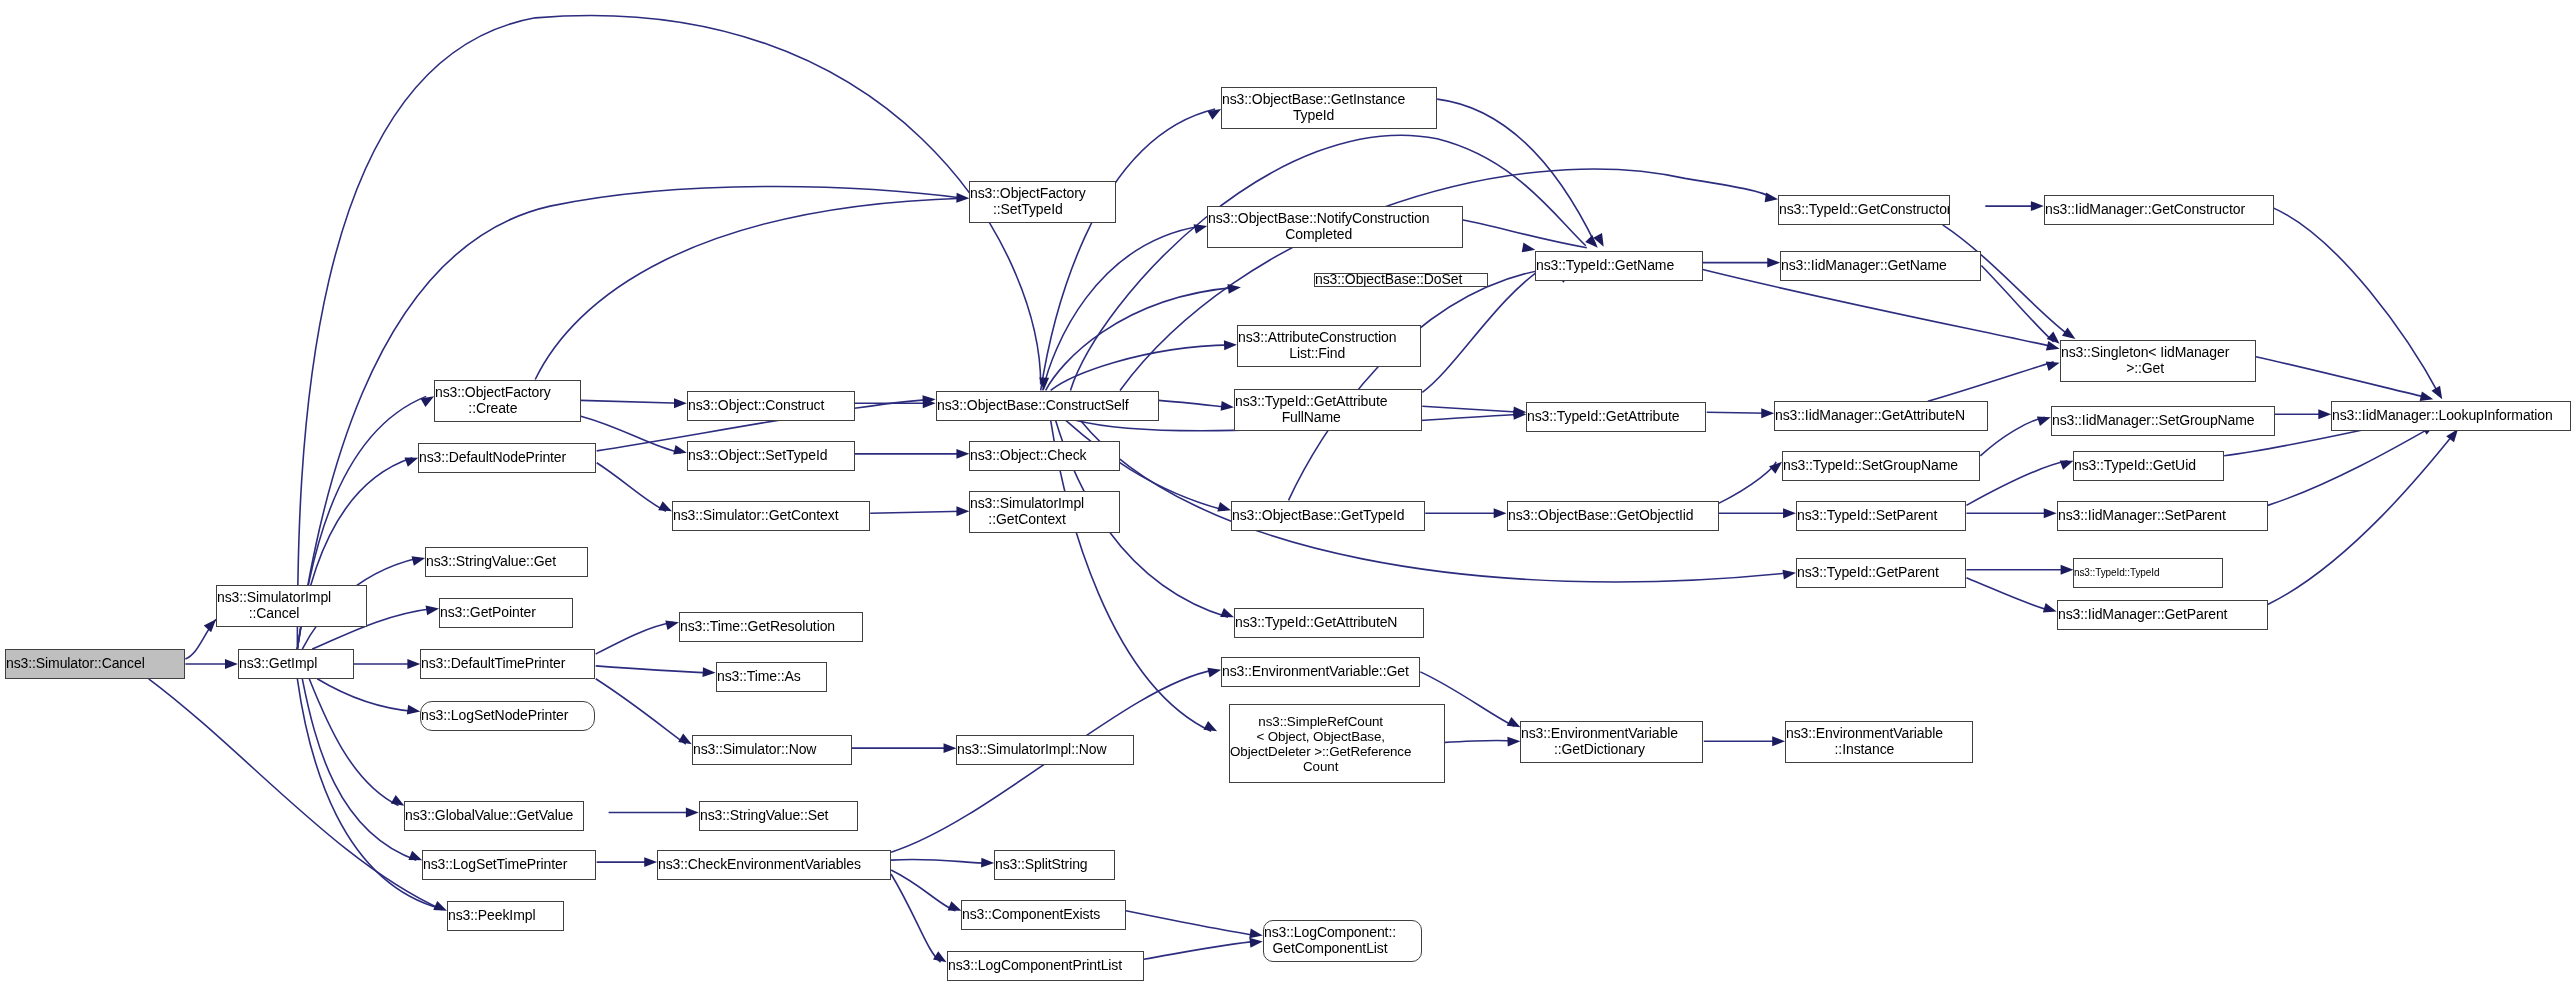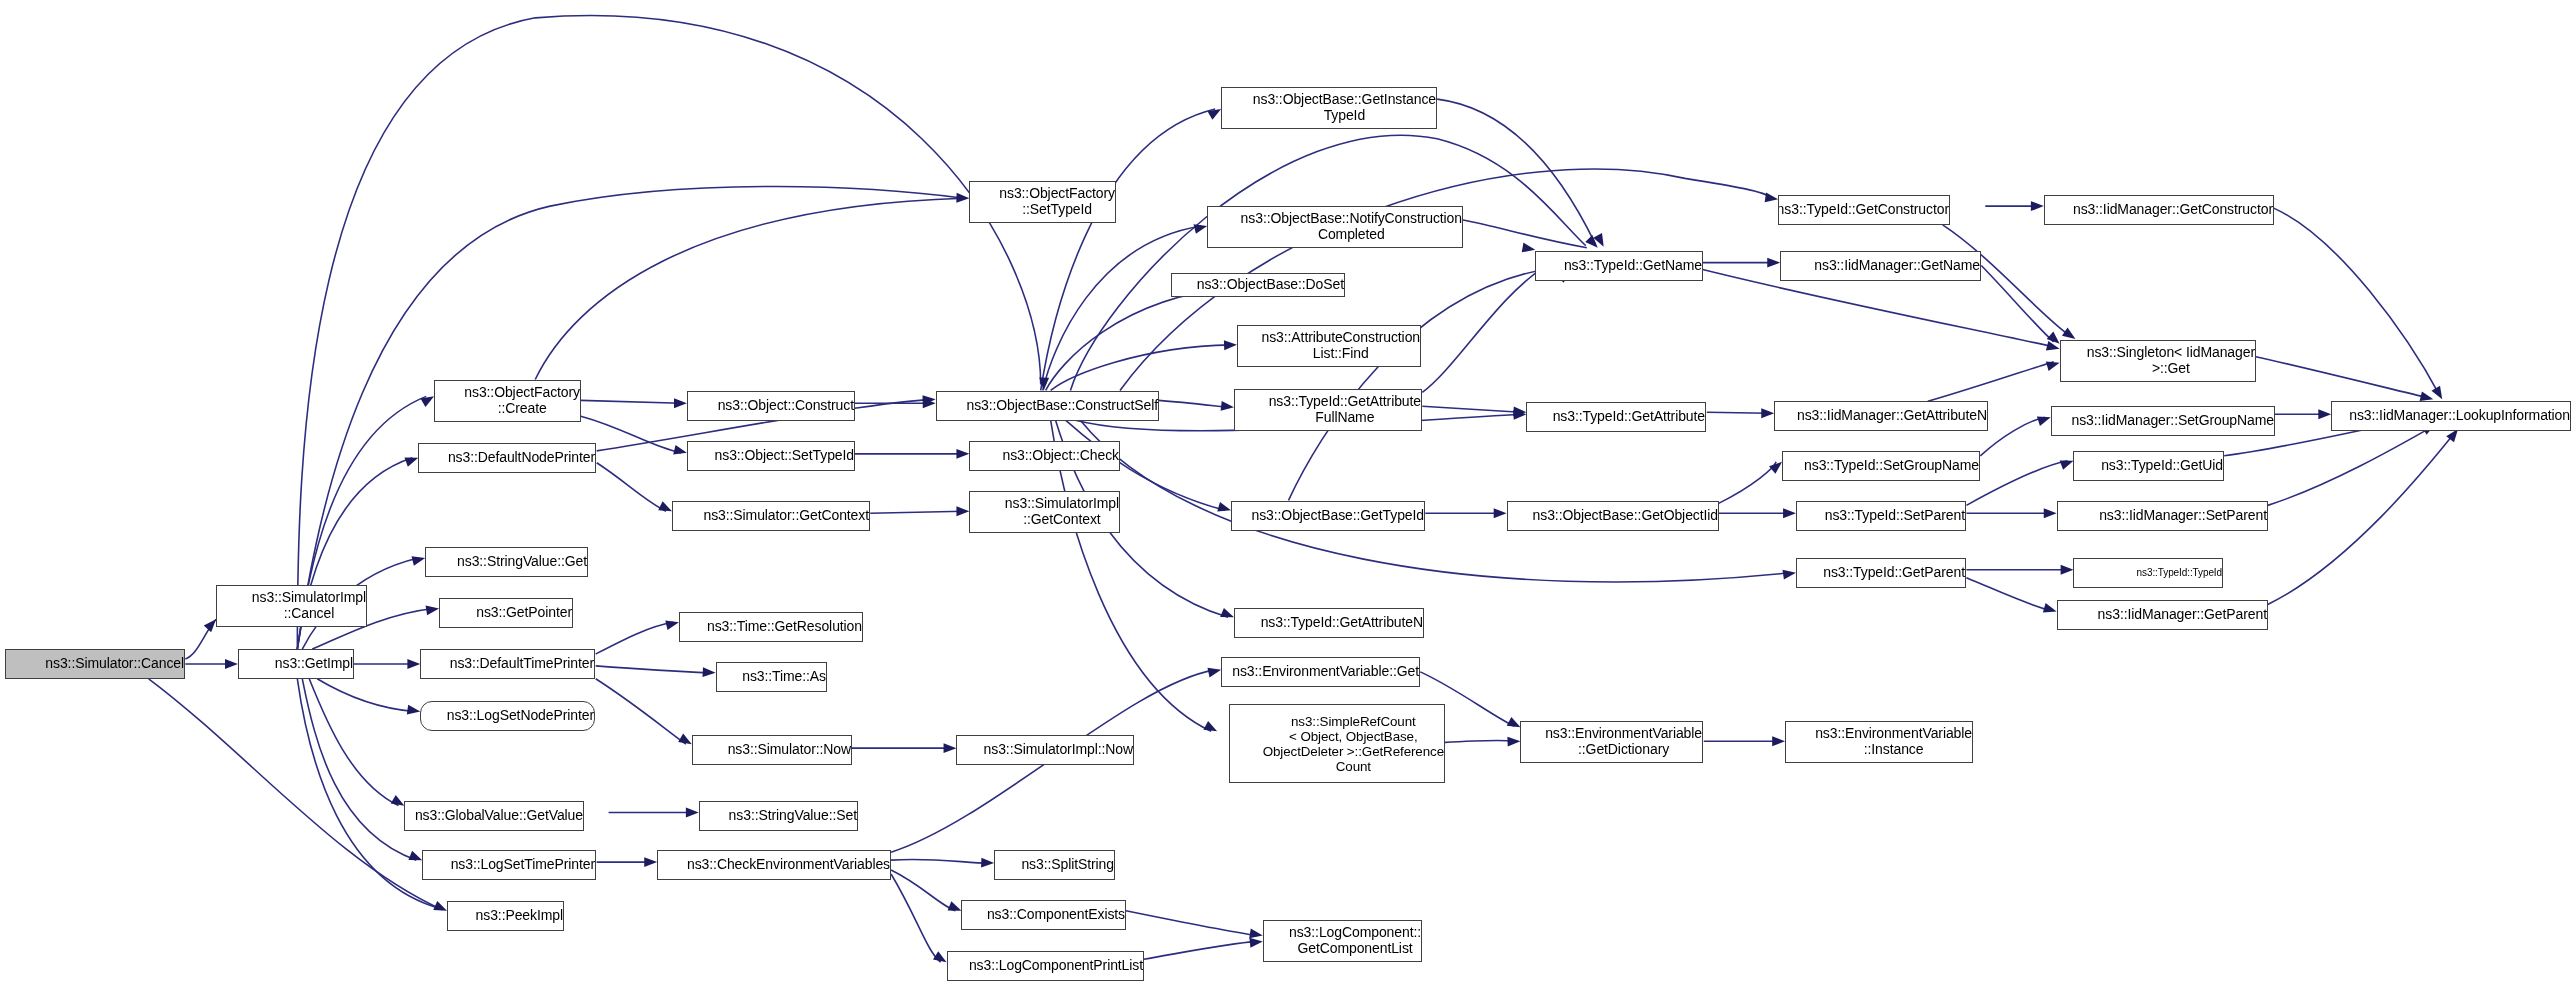--- a/index.html
+++ b/index.html
@@ -40,7 +40,7 @@
     color: #000000;
     display: flex;
     align-items: center;
-    justify-content: flex-end;
+    justify-content: flex-start;
     text-align: center;
     line-height: 1.12;
     letter-spacing: -0.1px;

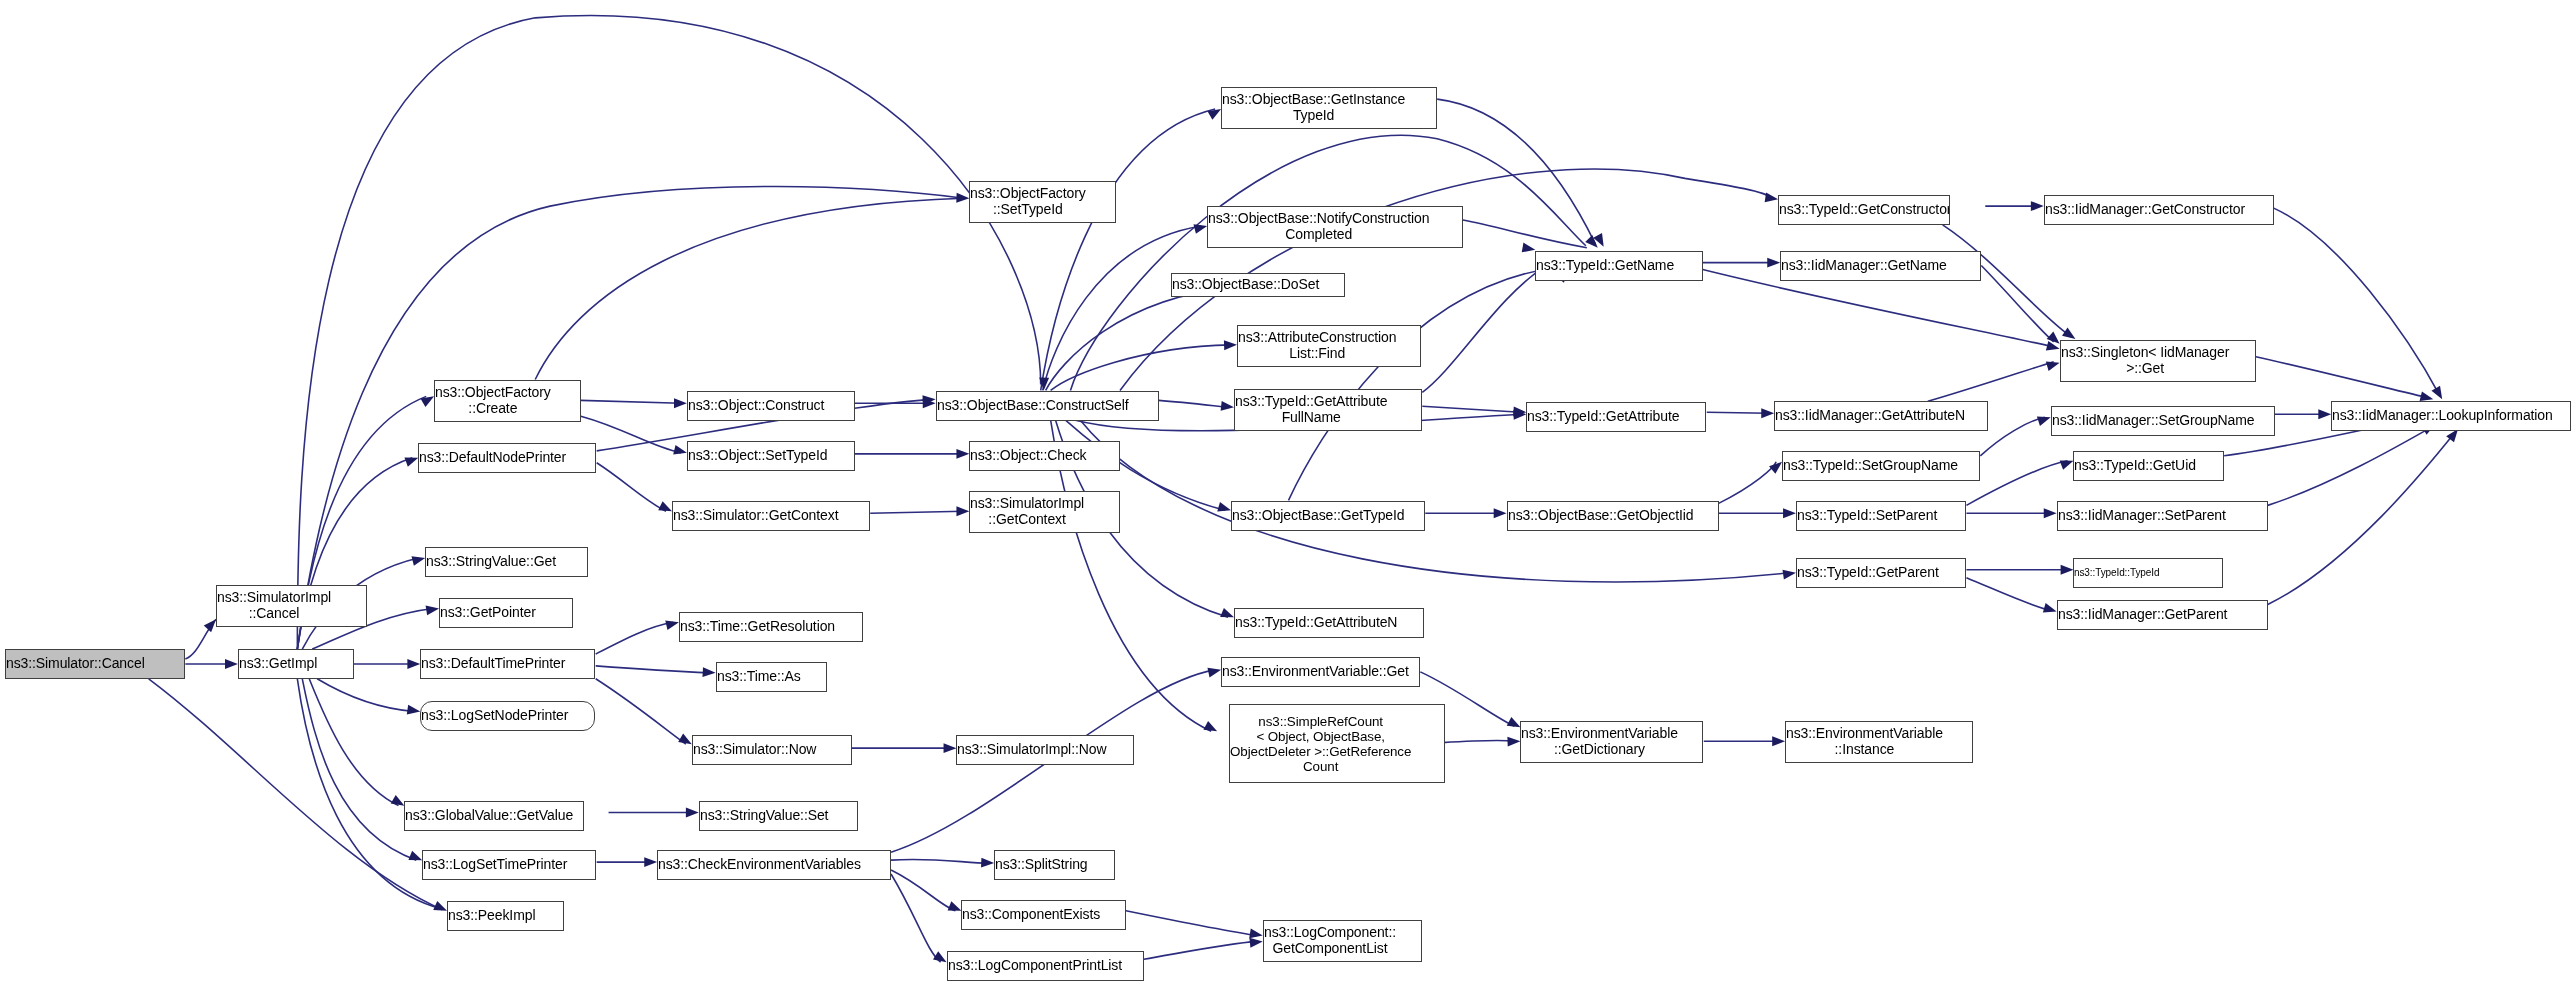--- a/index.html
+++ b/index.html
@@ -247,7 +247,7 @@
 TypeId</span></div>
       <div class="node" style="left: 1207px; top: 206px; width: 256px; height: 42px; font-size: 14px;"><span>ns3::ObjectBase::NotifyConstruction
 Completed</span></div>
-      <div class="node" style="left: 1171px; top: 273px; width: 174px; height: 24px; font-size: 14px;"><span>ns3::ObjectBase::DoSet</span></div>
+      <div class="node" style="left: 1314px; top: 273px; width: 174px; height: 14px; font-size: 14px;"><span>ns3::ObjectBase::DoSet</span></div>
       <div class="node" style="left: 1237px; top: 325px; width: 184px; height: 42px; font-size: 14px;"><span>ns3::AttributeConstruction
 List::Find</span></div>
       <div class="node" style="left: 1234px; top: 389px; width: 188px; height: 42px; font-size: 14px;"><span>ns3::TypeId::GetAttribute

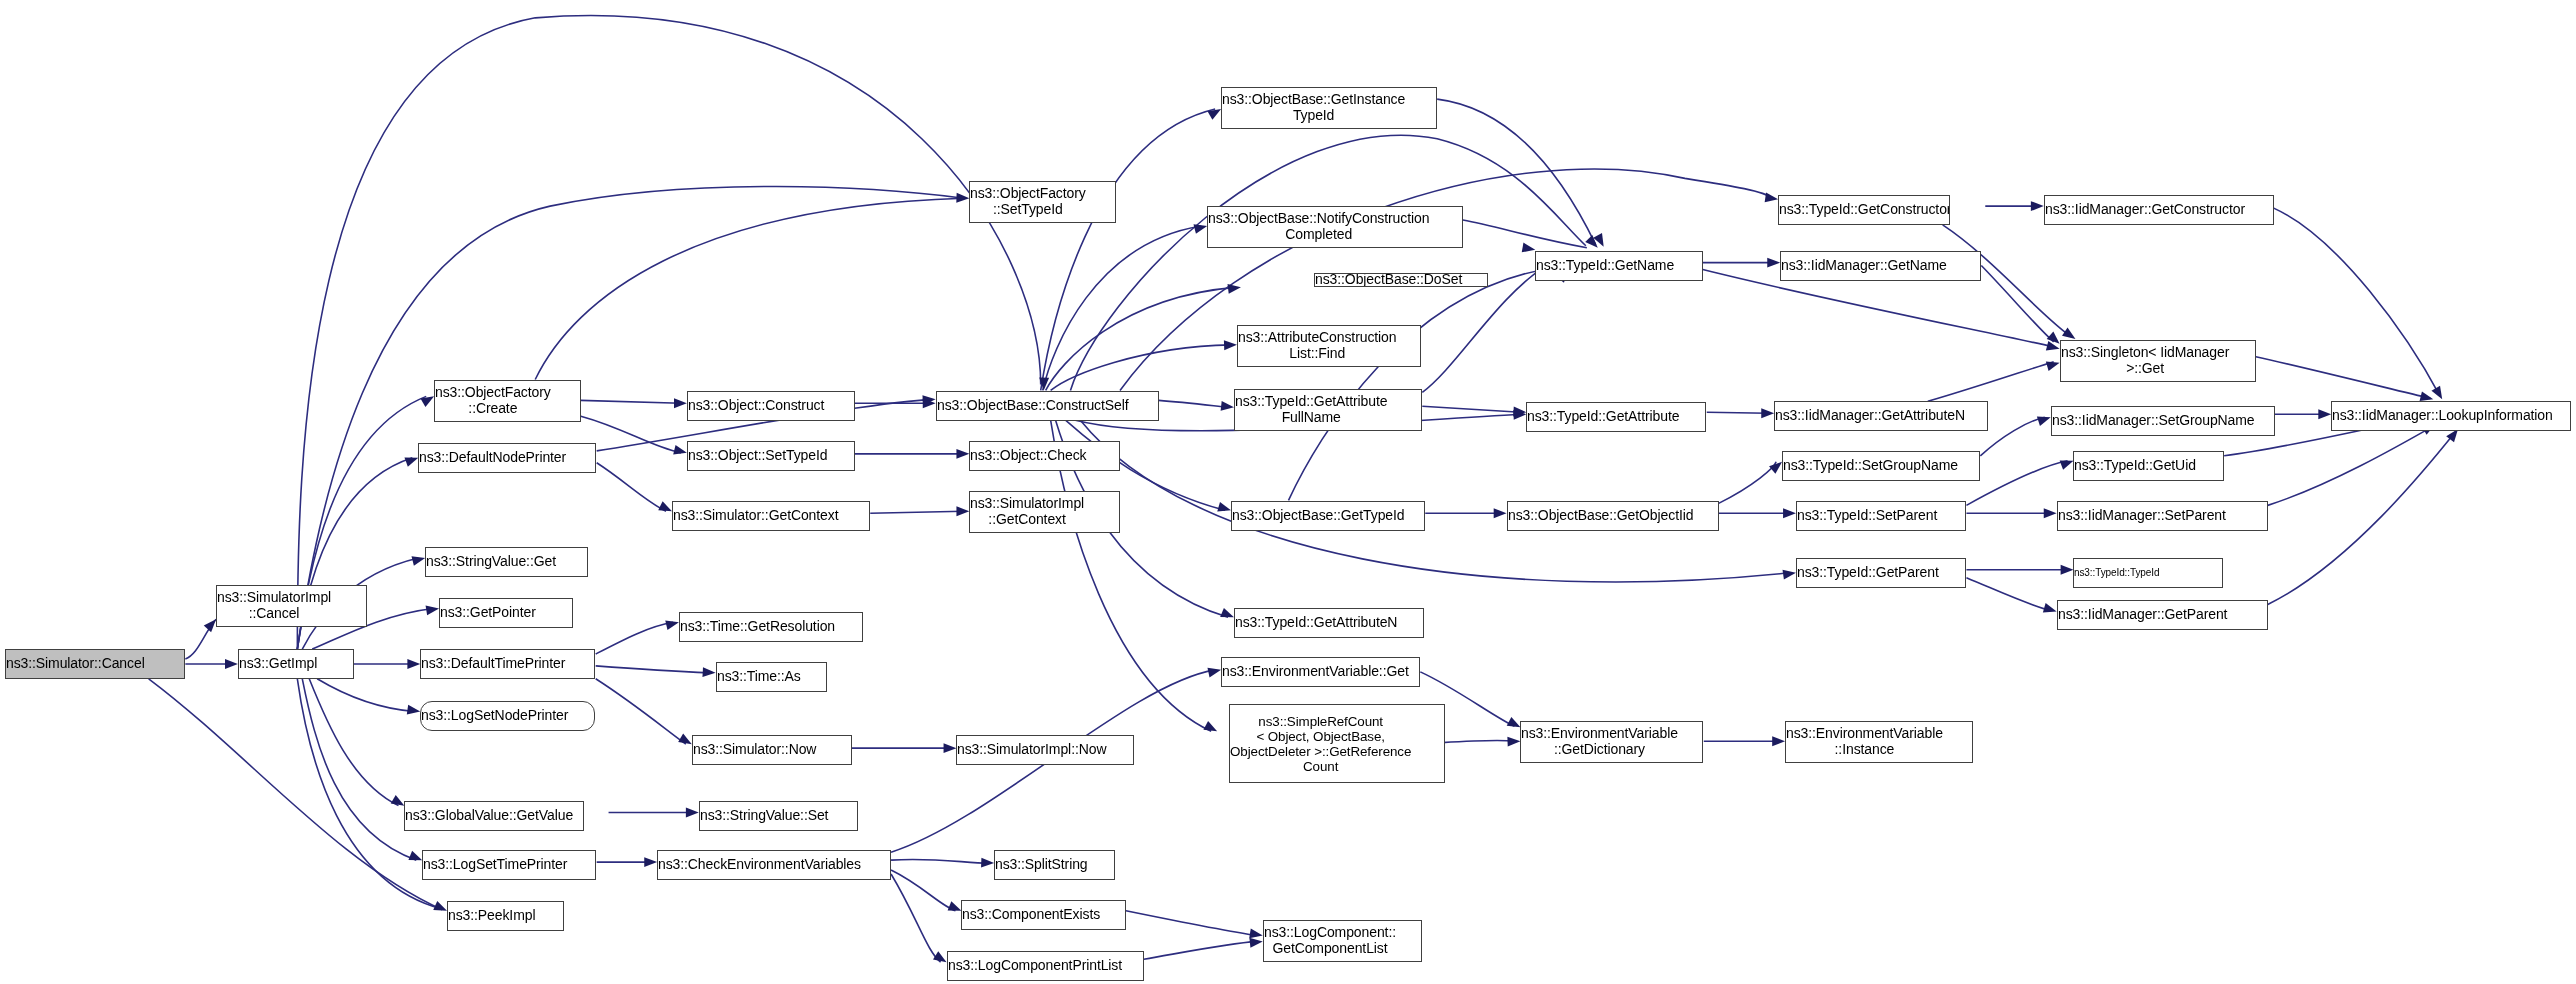--- a/index.html
+++ b/index.html
@@ -259,7 +259,7 @@
 &lt; Object, ObjectBase,
 ObjectDeleter &gt;::GetReference
 Count</span></div>
-      <div class="node" style="left: 1263px; top: 920px; width: 159px; height: 42px; font-size: 14px;"><span>ns3::LogComponent::
+      <div class="node" style="left: 1263px; top: 920px; width: 159px; height: 42px; font-size: 14px; border-radius: 10px;"><span>ns3::LogComponent::
 GetComponentList</span></div>
       <div class="node" style="left: 1535px; top: 251px; width: 168px; height: 30px; font-size: 14px;"><span>ns3::TypeId::GetName</span></div>
       <div class="node" style="left: 1526px; top: 402px; width: 180px; height: 30px; font-size: 14px;"><span>ns3::TypeId::GetAttribute</span></div>

